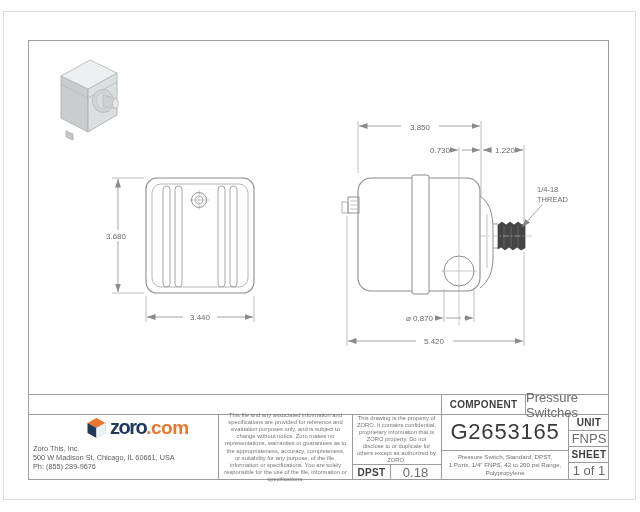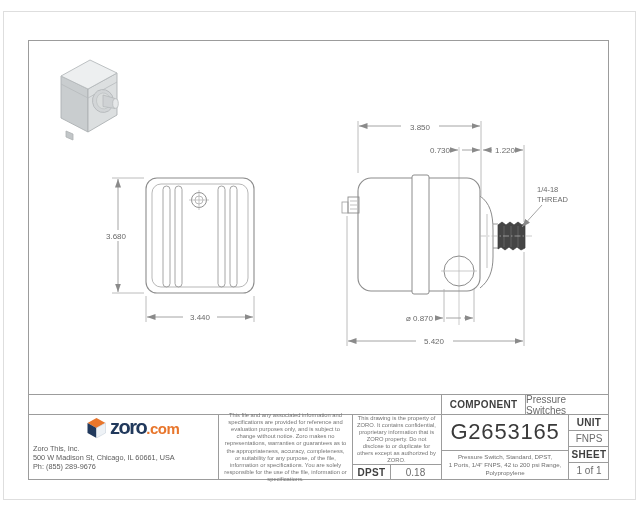--- a/index.html
+++ b/index.html
@@ -14,7 +14,7 @@
   .cell{position:absolute;display:flex;align-items:center;justify-content:center;
         box-sizing:border-box;color:#555;}
   .lbl-bold{font-size:10px;font-weight:bold;color:#3f3f3f;letter-spacing:.3px;}
-  .lbl-val{font-size:10px;color:#6b6b6b;}
+  .lbl-val{font-size:13px;color:#6b6b6b;}
   .part-number{font-size:22px;color:#3a3a3a;letter-spacing:.8px;}
   .part-desc{flex-direction:column;font-size:6.2px;line-height:8px;color:#6e6e6e;text-align:center;}
   .fineprint{font-size:5.8px;line-height:7.1px;color:#757575;text-align:center;padding:2px 4px;}

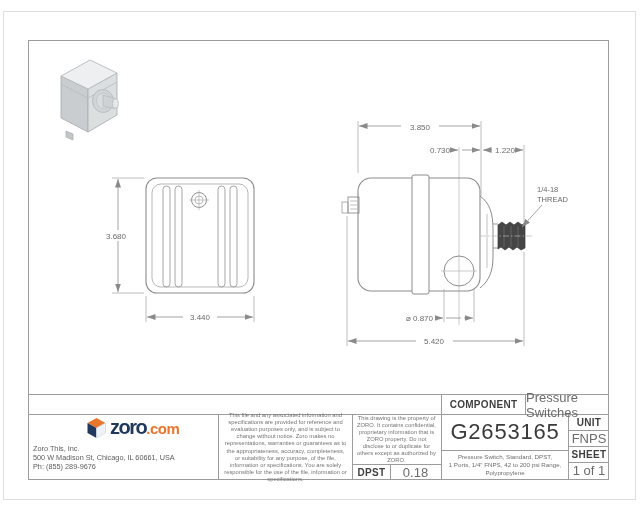--- a/index.html
+++ b/index.html
@@ -21,7 +21,7 @@
   .logo-row{position:absolute;left:86px;top:417px;display:flex;align-items:baseline;}
   .logo-cube{align-self:center;margin-right:3px;}
   .logo-zoro{font-size:20px;font-weight:bold;color:#21395c;letter-spacing:-1.5px;line-height:1;}
-  .logo-com{font-size:15px;font-weight:bold;color:#e8762c;letter-spacing:-.5px;}
+  .logo-com{font-size:19px;font-weight:bold;color:#e8762c;letter-spacing:-.5px;}
   .address{position:absolute;left:33px;top:444px;font-size:7.3px;line-height:9px;color:#5c5c5c;}
 </style>
 </head>

